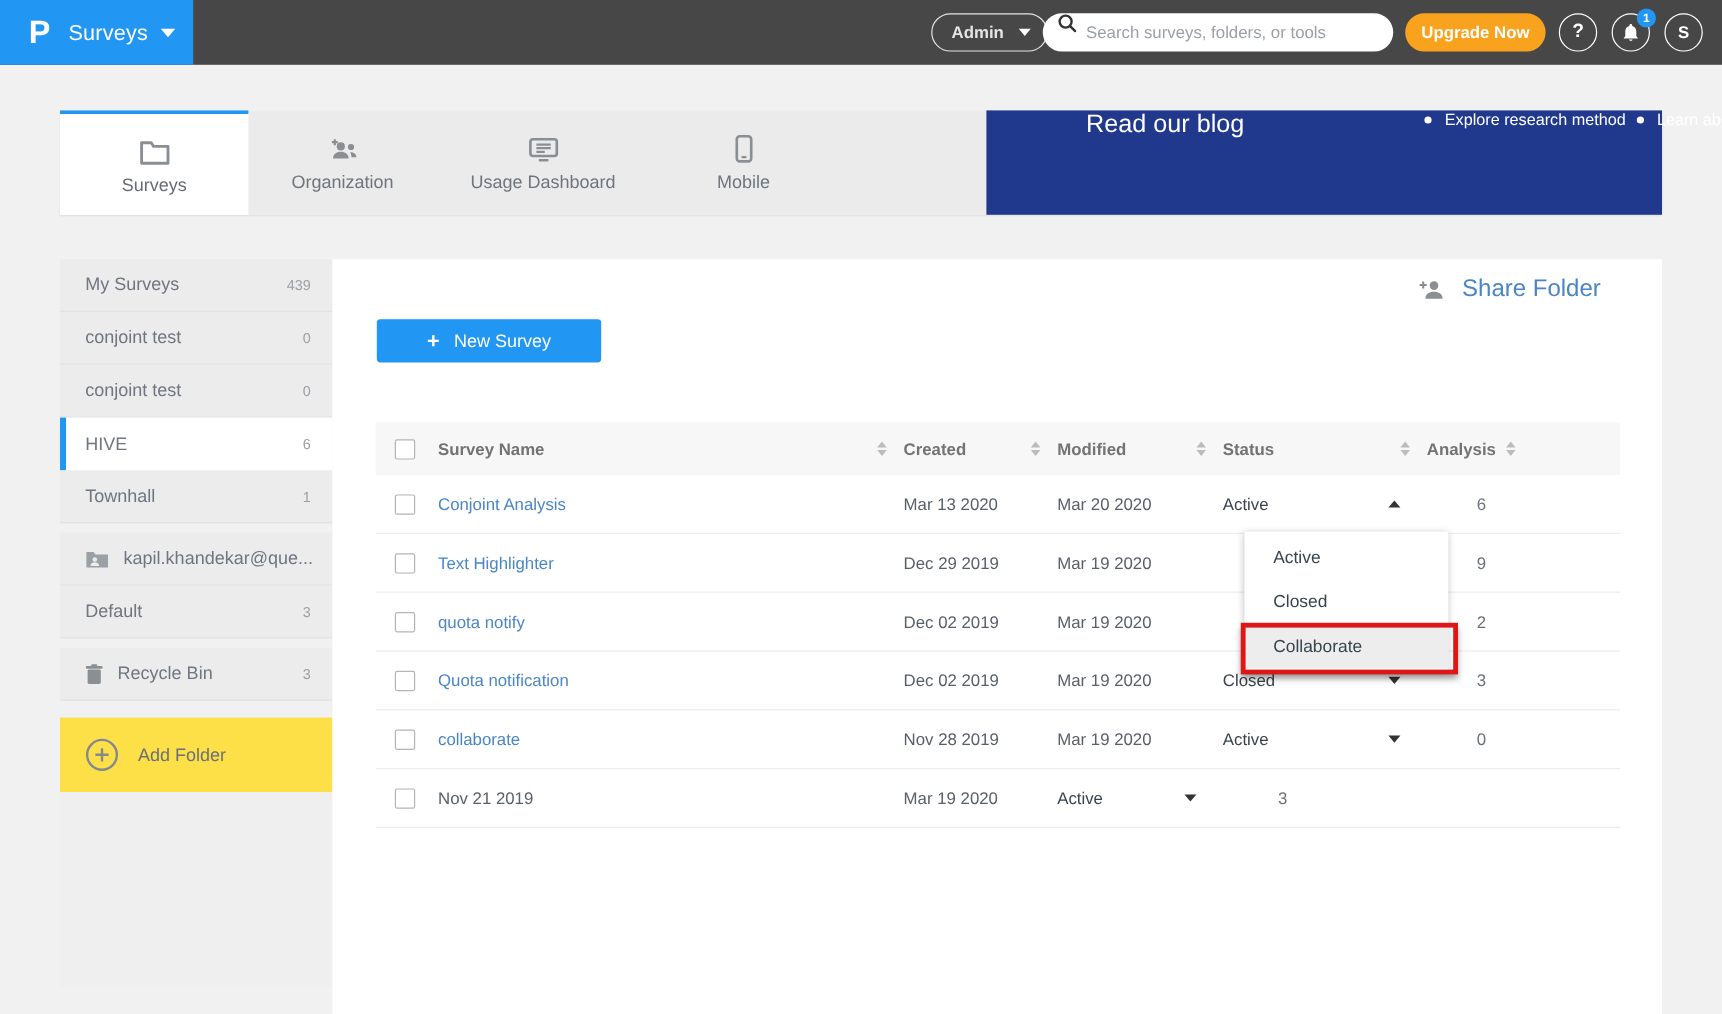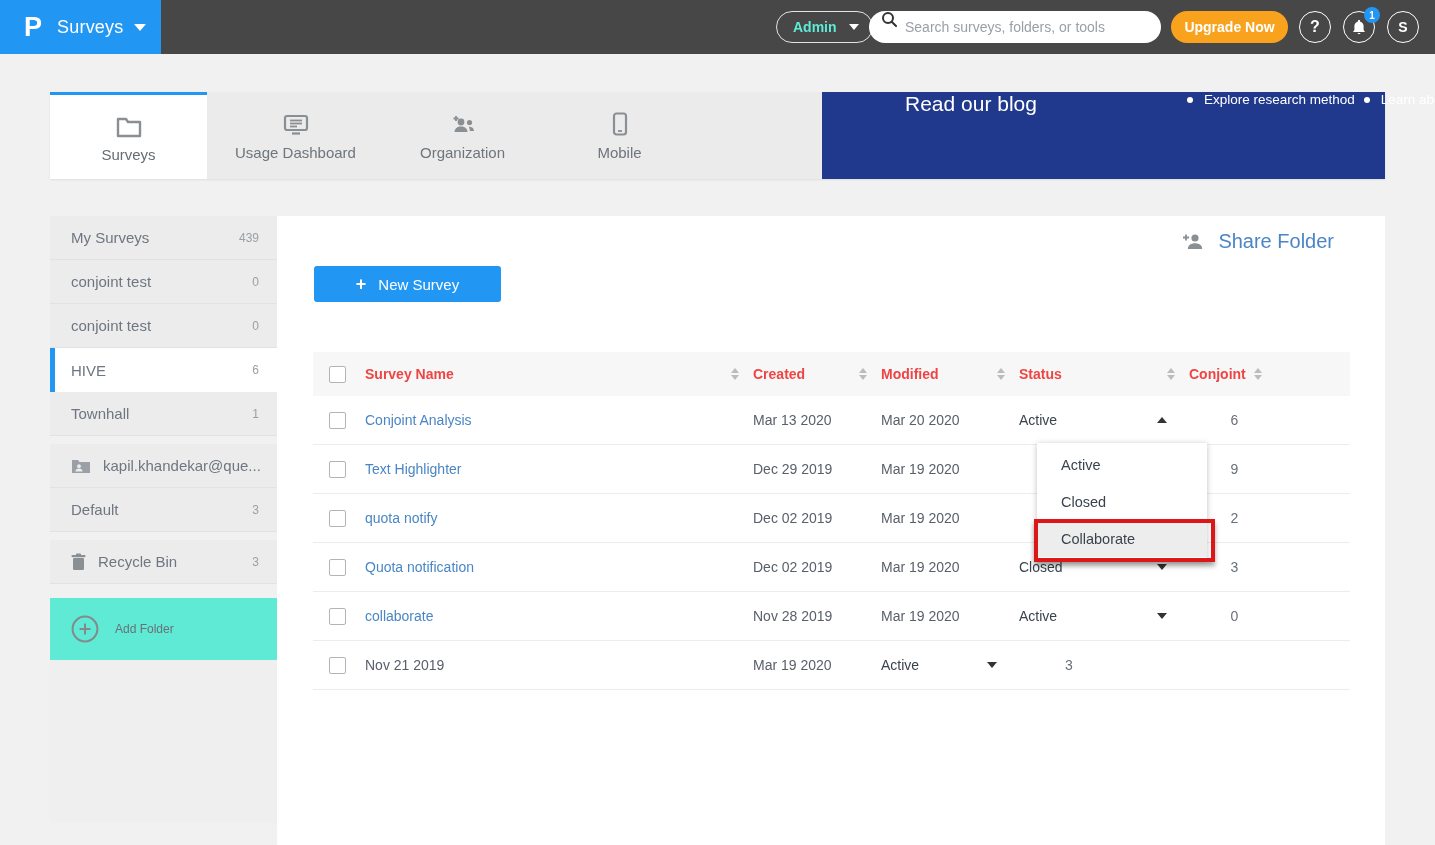--- a/index.html
+++ b/index.html
@@ -17,7 +17,7 @@
   .caret-down-w { width:0; height:0; border-left:6px solid transparent; border-right:6px solid transparent;
                   border-top:7px solid #fff; display:inline-block; margin-left:11px; }
   .admin-pill { position:absolute; left:776px; top:11px; height:32px; padding:0 13px 0 16px; border:1.5px solid #e3e3e3;
-                border-radius:16px; display:flex; align-items:center; gap:12px; color:#5eead4; font-size:14px;
+                border-radius:16px; display:flex; align-items:center; gap:12px; color:#e5e5e5; font-size:14px;
                 font-weight:600; cursor:pointer; }
   .caret-down-sm { width:0; height:0; border-left:5px solid transparent; border-right:5px solid transparent;
                    border-top:6px solid #fff; display:inline-block; }

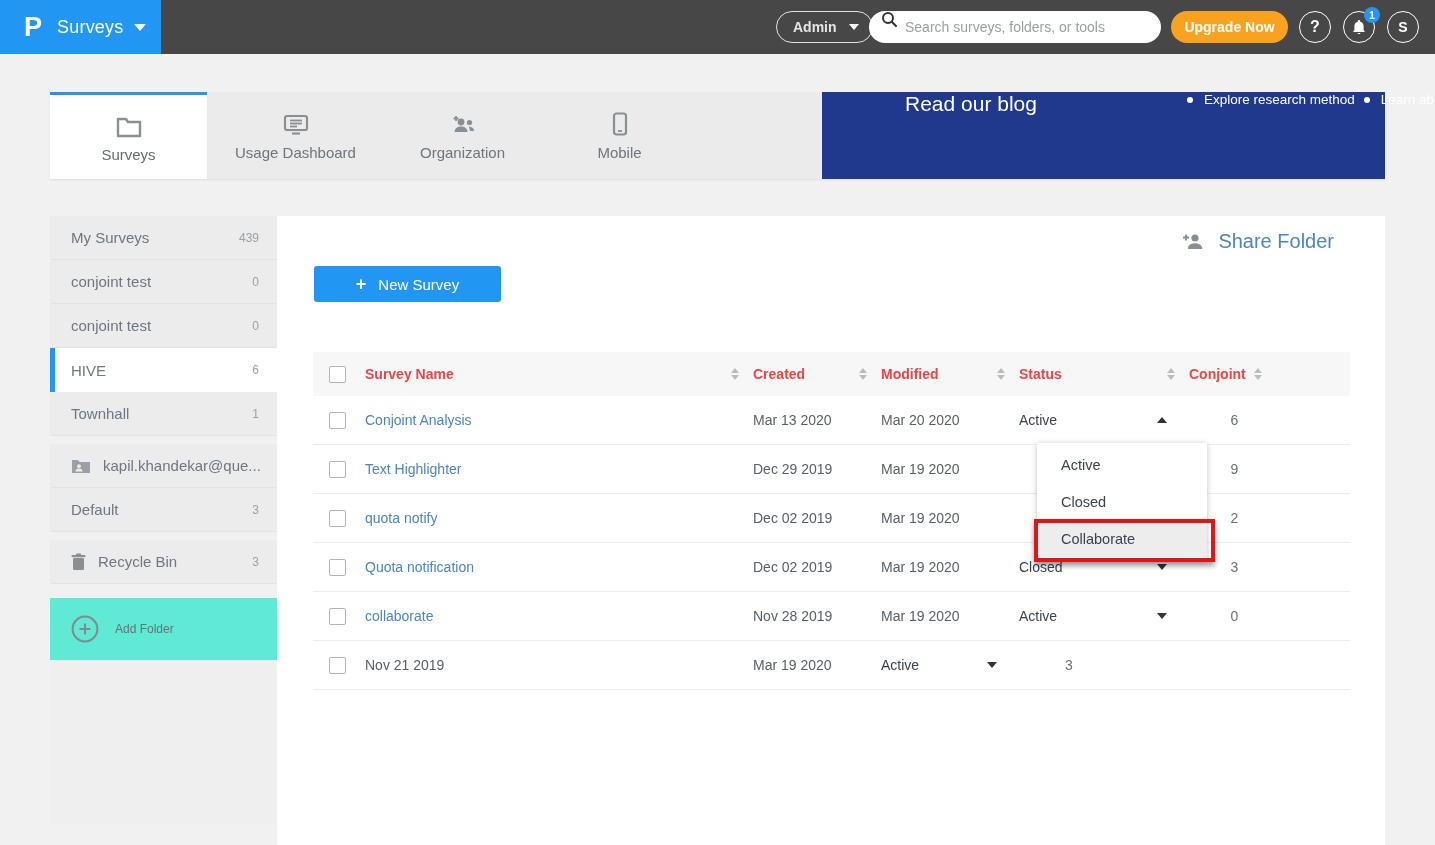--- a/index.html
+++ b/index.html
@@ -170,6 +170,19 @@
         <span>Surveys</span>
       </div>
 
+      <div class="tab">
+        <span class="ticon">
+          <svg width="30" height="22" viewBox="0 0 30 22">
+              <circle cx="13" cy="8" r="3.4" fill="#8a8f94"></circle>
+              <path d="M6.5 18c0-3.5 3-5.5 6.5-5.5s6.5 2 6.5 5.5z" fill="#8a8f94"></path>
+              <circle cx="21.5" cy="8.5" r="2.6" fill="#8a8f94"></circle>
+              <path d="M21 12.6c2.8.2 5 1.9 5 4.4h-4" fill="#8a8f94"></path>
+              <path d="M5.5 4.5h5M8 2v5" stroke="#8a8f94" stroke-width="1.8"></path>
+            </svg>
+        </span>
+        <span>Organization</span>
+      </div>
+
       <div class="tab wide">
         <span class="ticon">
           <svg width="26" height="22" viewBox="0 0 26 22">
@@ -185,19 +198,6 @@
 
       <div class="tab">
         <span class="ticon">
-          <svg width="30" height="22" viewBox="0 0 30 22">
-              <circle cx="13" cy="8" r="3.4" fill="#8a8f94"></circle>
-              <path d="M6.5 18c0-3.5 3-5.5 6.5-5.5s6.5 2 6.5 5.5z" fill="#8a8f94"></path>
-              <circle cx="21.5" cy="8.5" r="2.6" fill="#8a8f94"></circle>
-              <path d="M21 12.6c2.8.2 5 1.9 5 4.4h-4" fill="#8a8f94"></path>
-              <path d="M5.5 4.5h5M8 2v5" stroke="#8a8f94" stroke-width="1.8"></path>
-            </svg>
-        </span>
-        <span>Organization</span>
-      </div>
-
-      <div class="tab">
-        <span class="ticon">
           <svg width="16" height="24" viewBox="0 0 16 24">
               <rect x="2" y="1.5" width="12" height="21" rx="2.5" fill="none" stroke="#8a8f94" stroke-width="2.2"></rect>
               <line x1="6" y1="19" x2="10" y2="19" stroke="#8a8f94" stroke-width="1.8"></line>

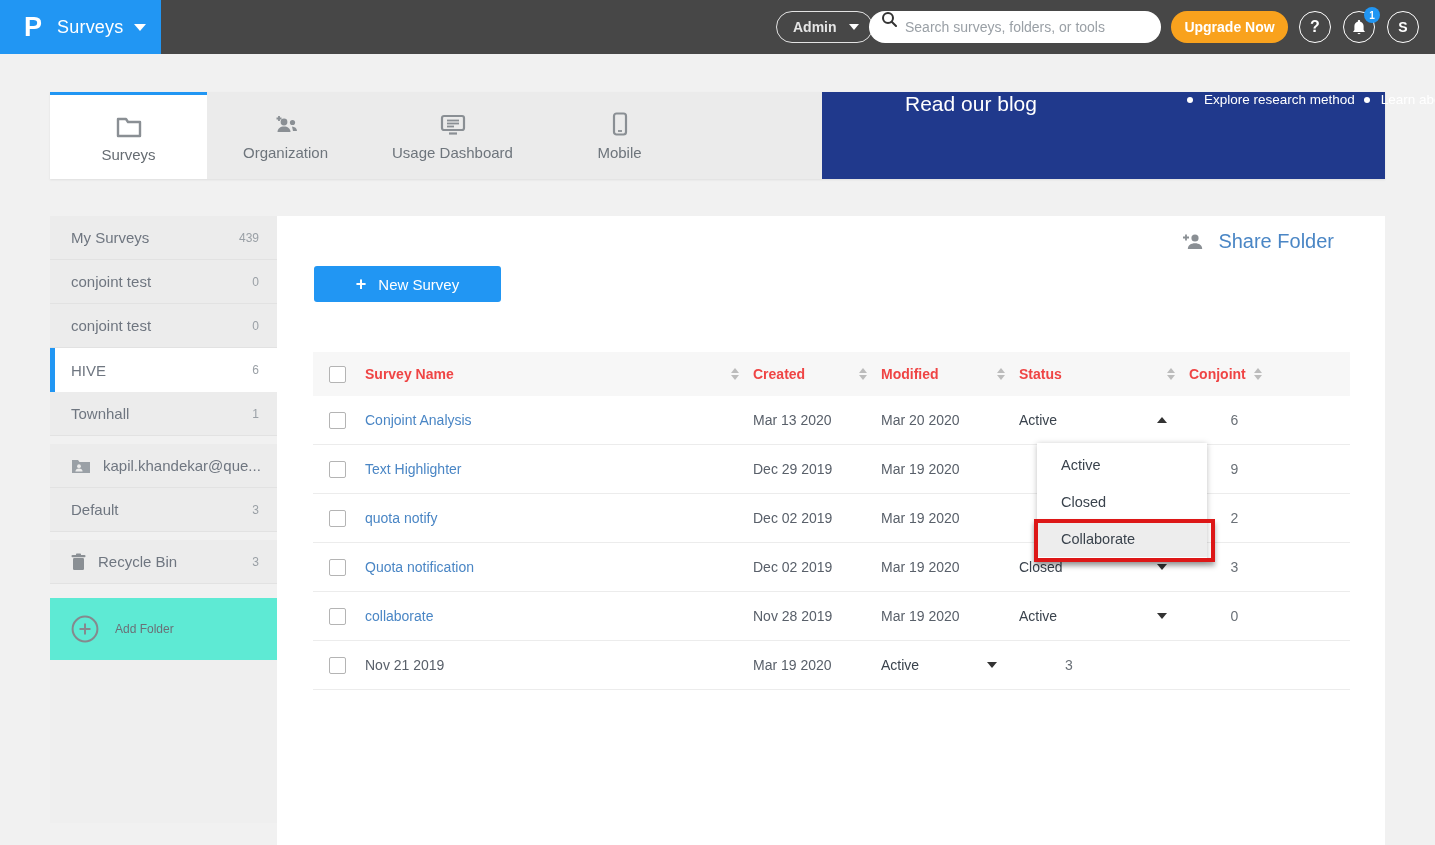--- a/index.html
+++ b/index.html
@@ -79,7 +79,7 @@
 
   .table { position:absolute; left:36px; top:136px; width:1037px; }
   .trow { display:grid; grid-template-columns:52px 388px 128px 138px 170px 161px; align-items:center; }
-  .thead { height:44px; background:#f7f7f7; color:#ef4444; font-weight:bold; font-size:14px; }
+  .thead { height:44px; background:#f7f7f7; color:#737373; font-weight:bold; font-size:14px; }
   .tbody-row { height:49px; border-bottom:1px solid #ececec; font-size:14px; }
   .cell-check { display:flex; justify-content:flex-start; padding-left:16px; }
   .checkbox { width:17px; height:17px; border:1px solid #b4b4b4; border-radius:2px; background:#fff; cursor:pointer; }

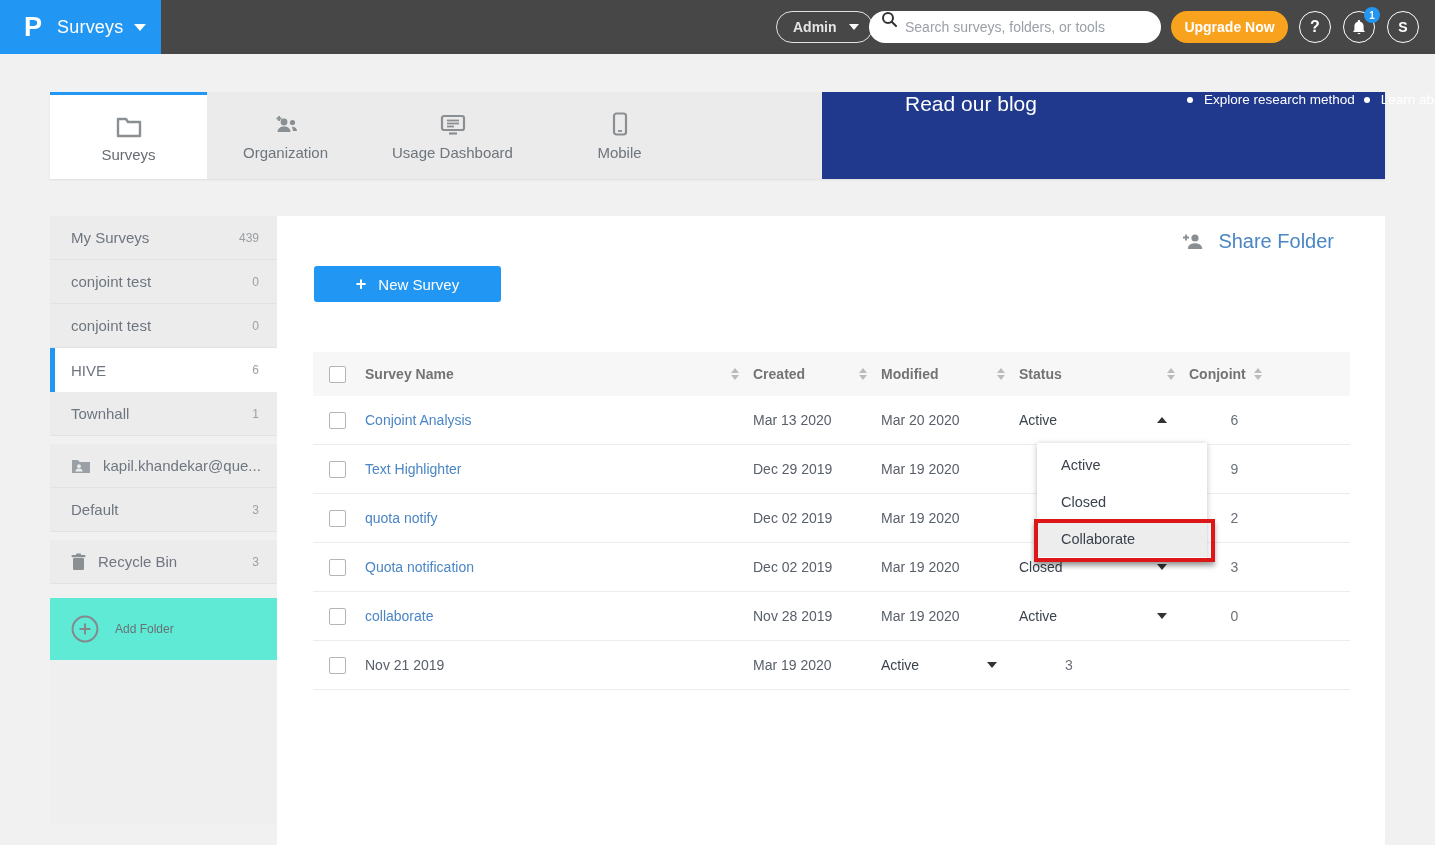--- a/index.html
+++ b/index.html
@@ -338,7 +338,7 @@
             </span>
         </div>
         <div class="hcell resp">
-          <span>Conjoint</span>
+          <span>Analysis</span>
           <span class="sort-icon">
               <span class="u"></span>
               <span class="d"></span>

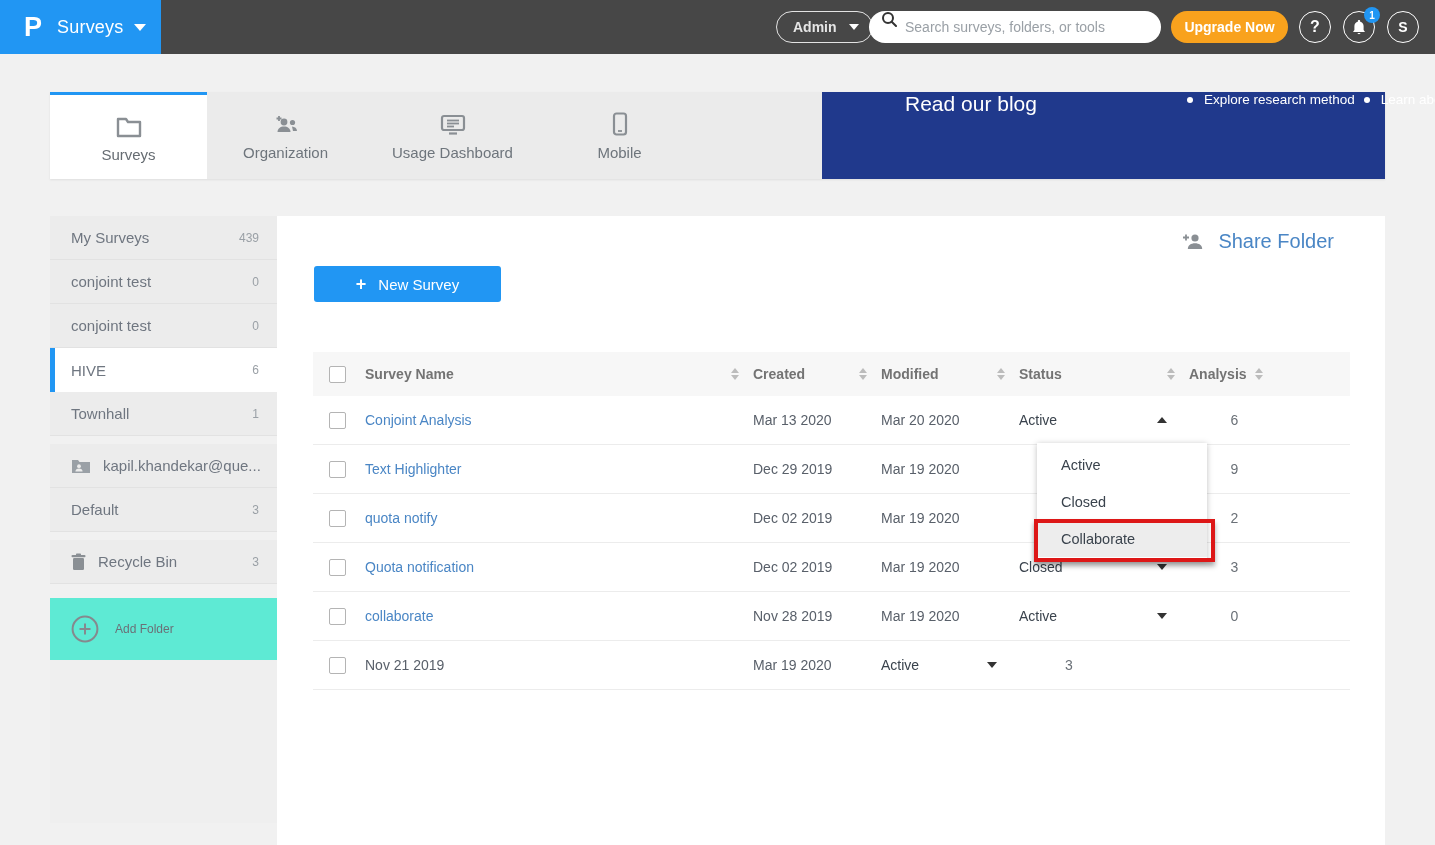--- a/index.html
+++ b/index.html
@@ -64,8 +64,8 @@
   .side-gap { height:8px; }
   .side-gap-lg { height:14px; }
   .side-item .sicon { margin-right:12px; display:flex; align-items:center; }
-  .add-folder { height:62px; background:#5eead4; display:flex; align-items:center; padding-left:21px;
-                color:#6b7077; font-size:12px; cursor:pointer; gap:16px; }
+  .add-folder { height:62px; background:#fde047; display:flex; align-items:center; padding-left:21px;
+                color:#6b7077; font-size:15px; cursor:pointer; gap:16px; }
   .side-rest { background:#efefef; height:163px; }
 
   

